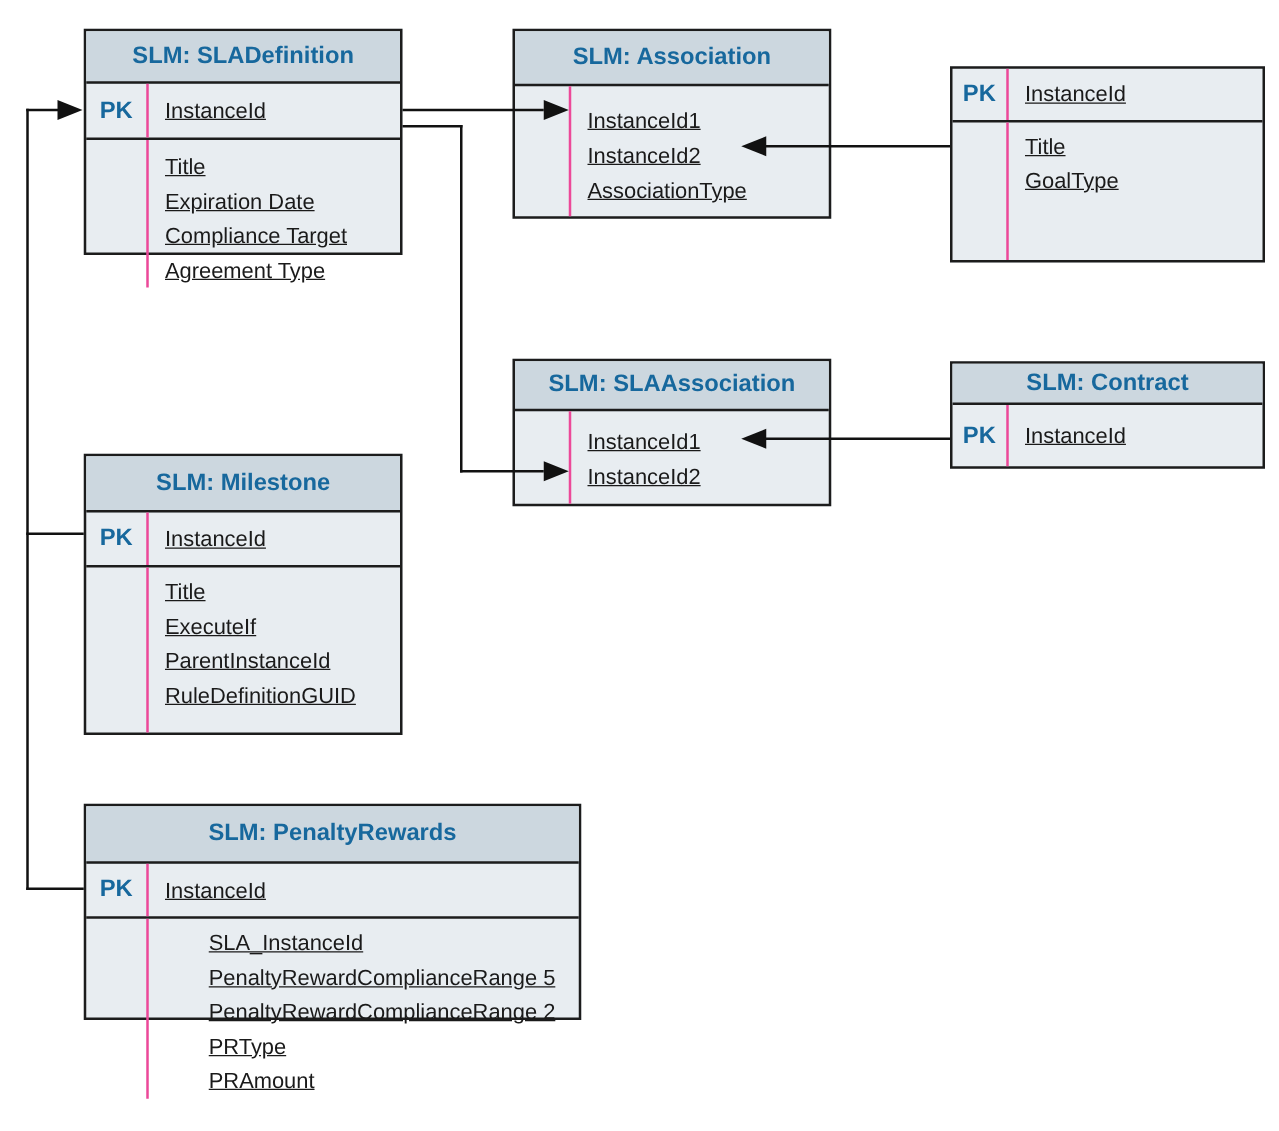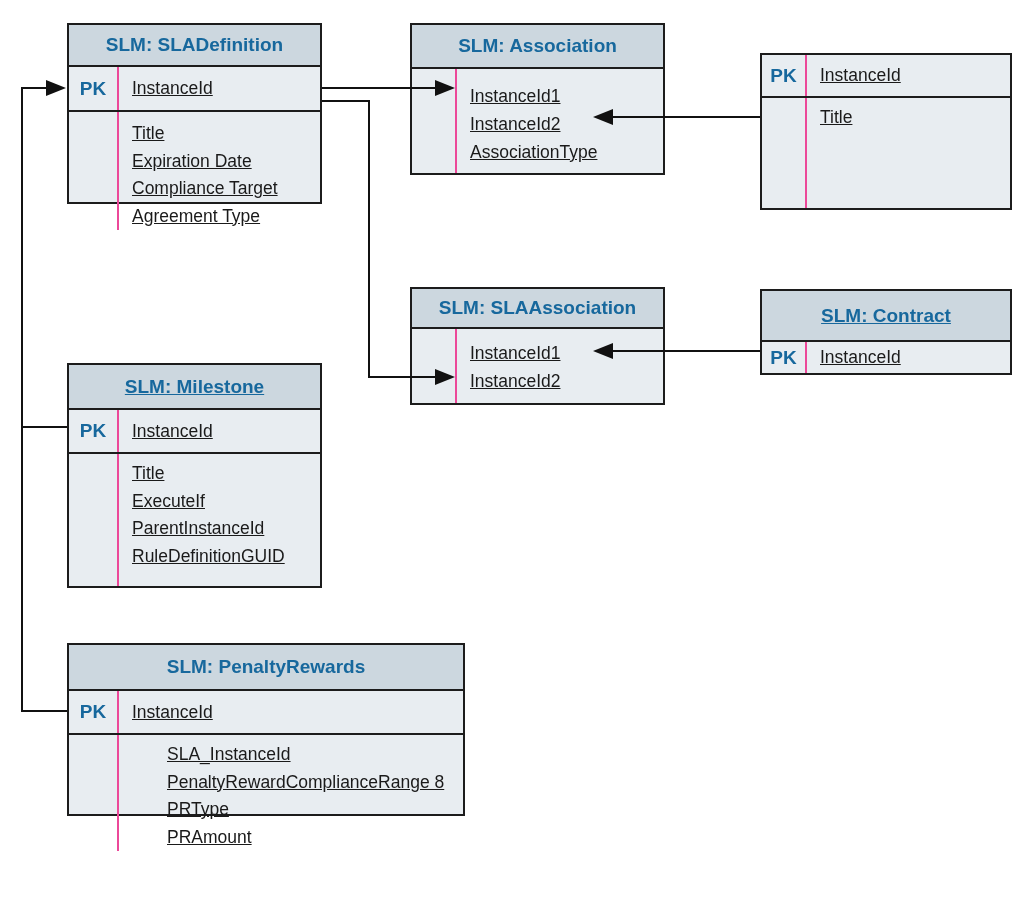--- a/index.html
+++ b/index.html
@@ -130,6 +130,7 @@
       <div class="key-cell" style="width:45px;"></div>
       <div class="field-cell" style="padding-top:6px; line-height:27px;">
         <div class="field-line">Title</div>
+        <div class="field-line">GoalType</div>
       </div>
     </div>
   </div>

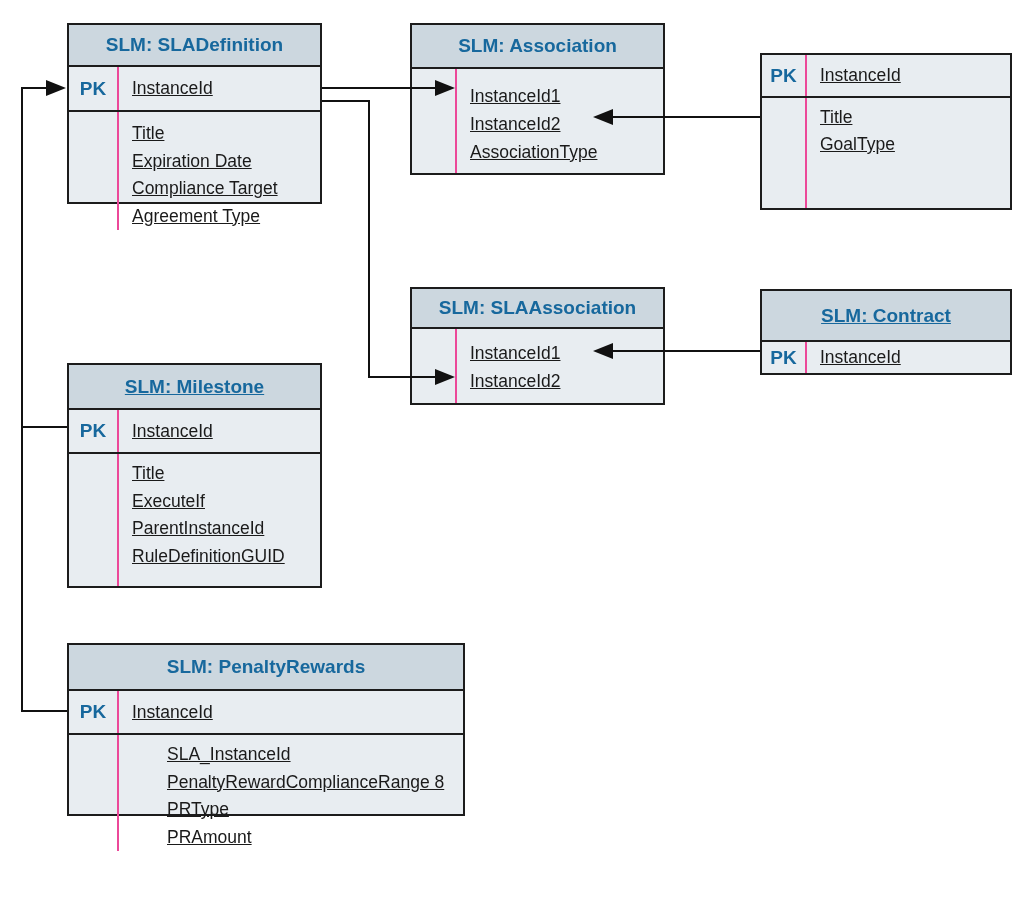--- a/index.html
+++ b/index.html
@@ -147,7 +147,7 @@
   </div>
 
   <div class="tbl" style="left:760px; top:289px; width:252px; height:86px;">
-    <div class="tbl-header" style="height:51px;text-decoration:underline;">SLM: Contract</div>
+    <div class="tbl-header" style="height:33px;">SLM: Contract</div>
     <div class="tbl-row body-row">
       <div class="key-cell" style="width:45px;">PK</div>
       <div class="field-cell" style="display:flex; align-items:center;">InstanceId</div>

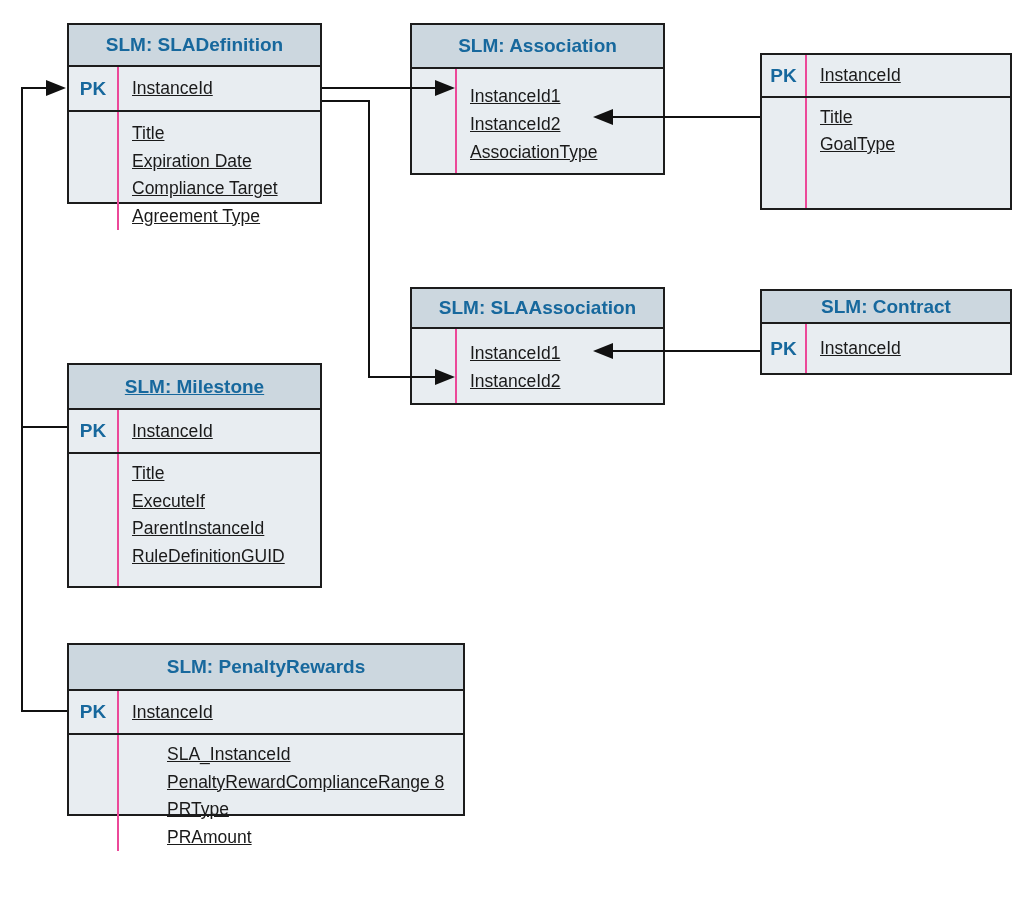--- a/index.html
+++ b/index.html
@@ -155,7 +155,7 @@
   </div>
 
   <div class="tbl" style="left:67px; top:363px; width:255px; height:225px;">
-    <div class="tbl-header" style="height:45px;text-decoration:underline;">SLM: Milestone</div>
+    <div class="tbl-header" style="height:45px;">SLM: Milestone</div>
     <div class="tbl-row pk-row" style="height:44px;">
       <div class="key-cell" style="width:50px;">PK</div>
       <div class="field-cell">InstanceId</div>

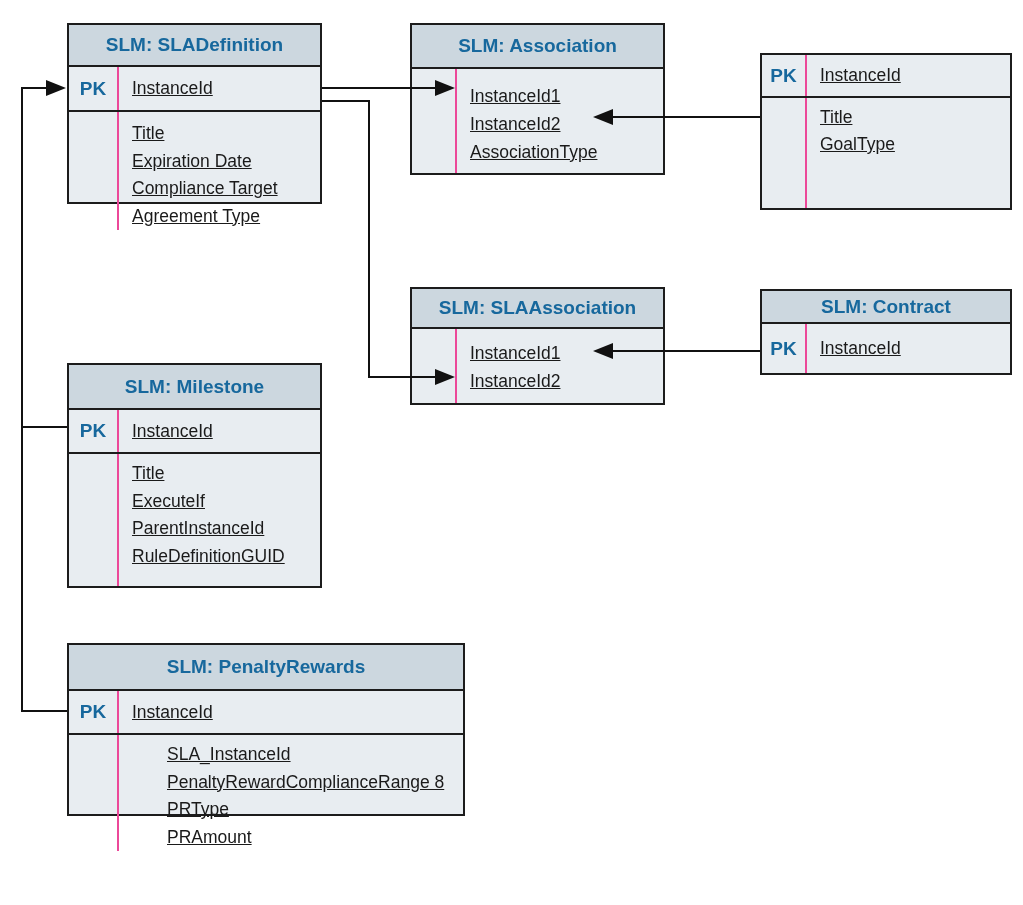--- a/index.html
+++ b/index.html
@@ -181,7 +181,7 @@
       <div class="key-cell" style="width:50px;"></div>
       <div class="field-cell" style="padding-top:6px; line-height:27.5px;margin-left:35px;">
         <div class="field-line">SLA_InstanceId</div>
-        <div class="field-line">PenaltyRewardComplianceRange 8</div>
+        <div class="field-line">PenaltyRewardComplianceRange 5</div>
         <div class="field-line">PRType</div>
         <div class="field-line">PRAmount</div>
       </div>

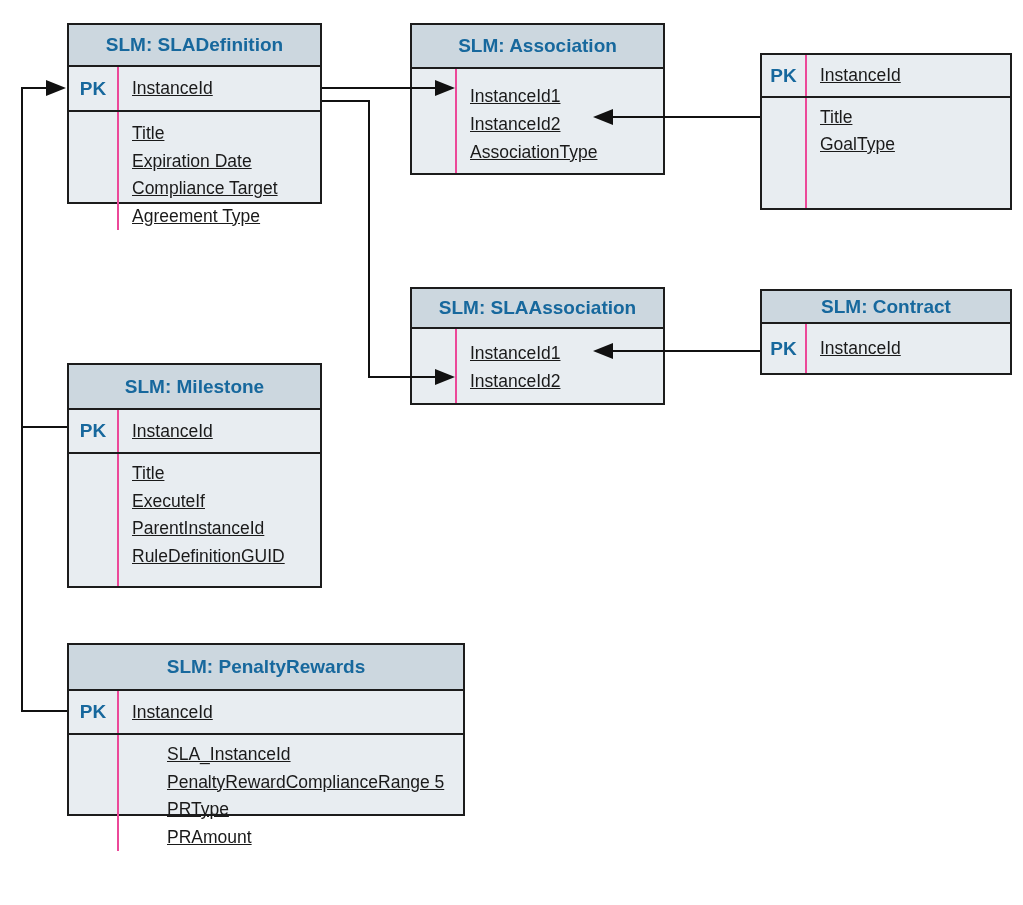--- a/index.html
+++ b/index.html
@@ -182,6 +182,7 @@
       <div class="field-cell" style="padding-top:6px; line-height:27.5px;margin-left:35px;">
         <div class="field-line">SLA_InstanceId</div>
         <div class="field-line">PenaltyRewardComplianceRange 5</div>
+        <div class="field-line">PenaltyRewardComplianceRange 2</div>
         <div class="field-line">PRType</div>
         <div class="field-line">PRAmount</div>
       </div>

